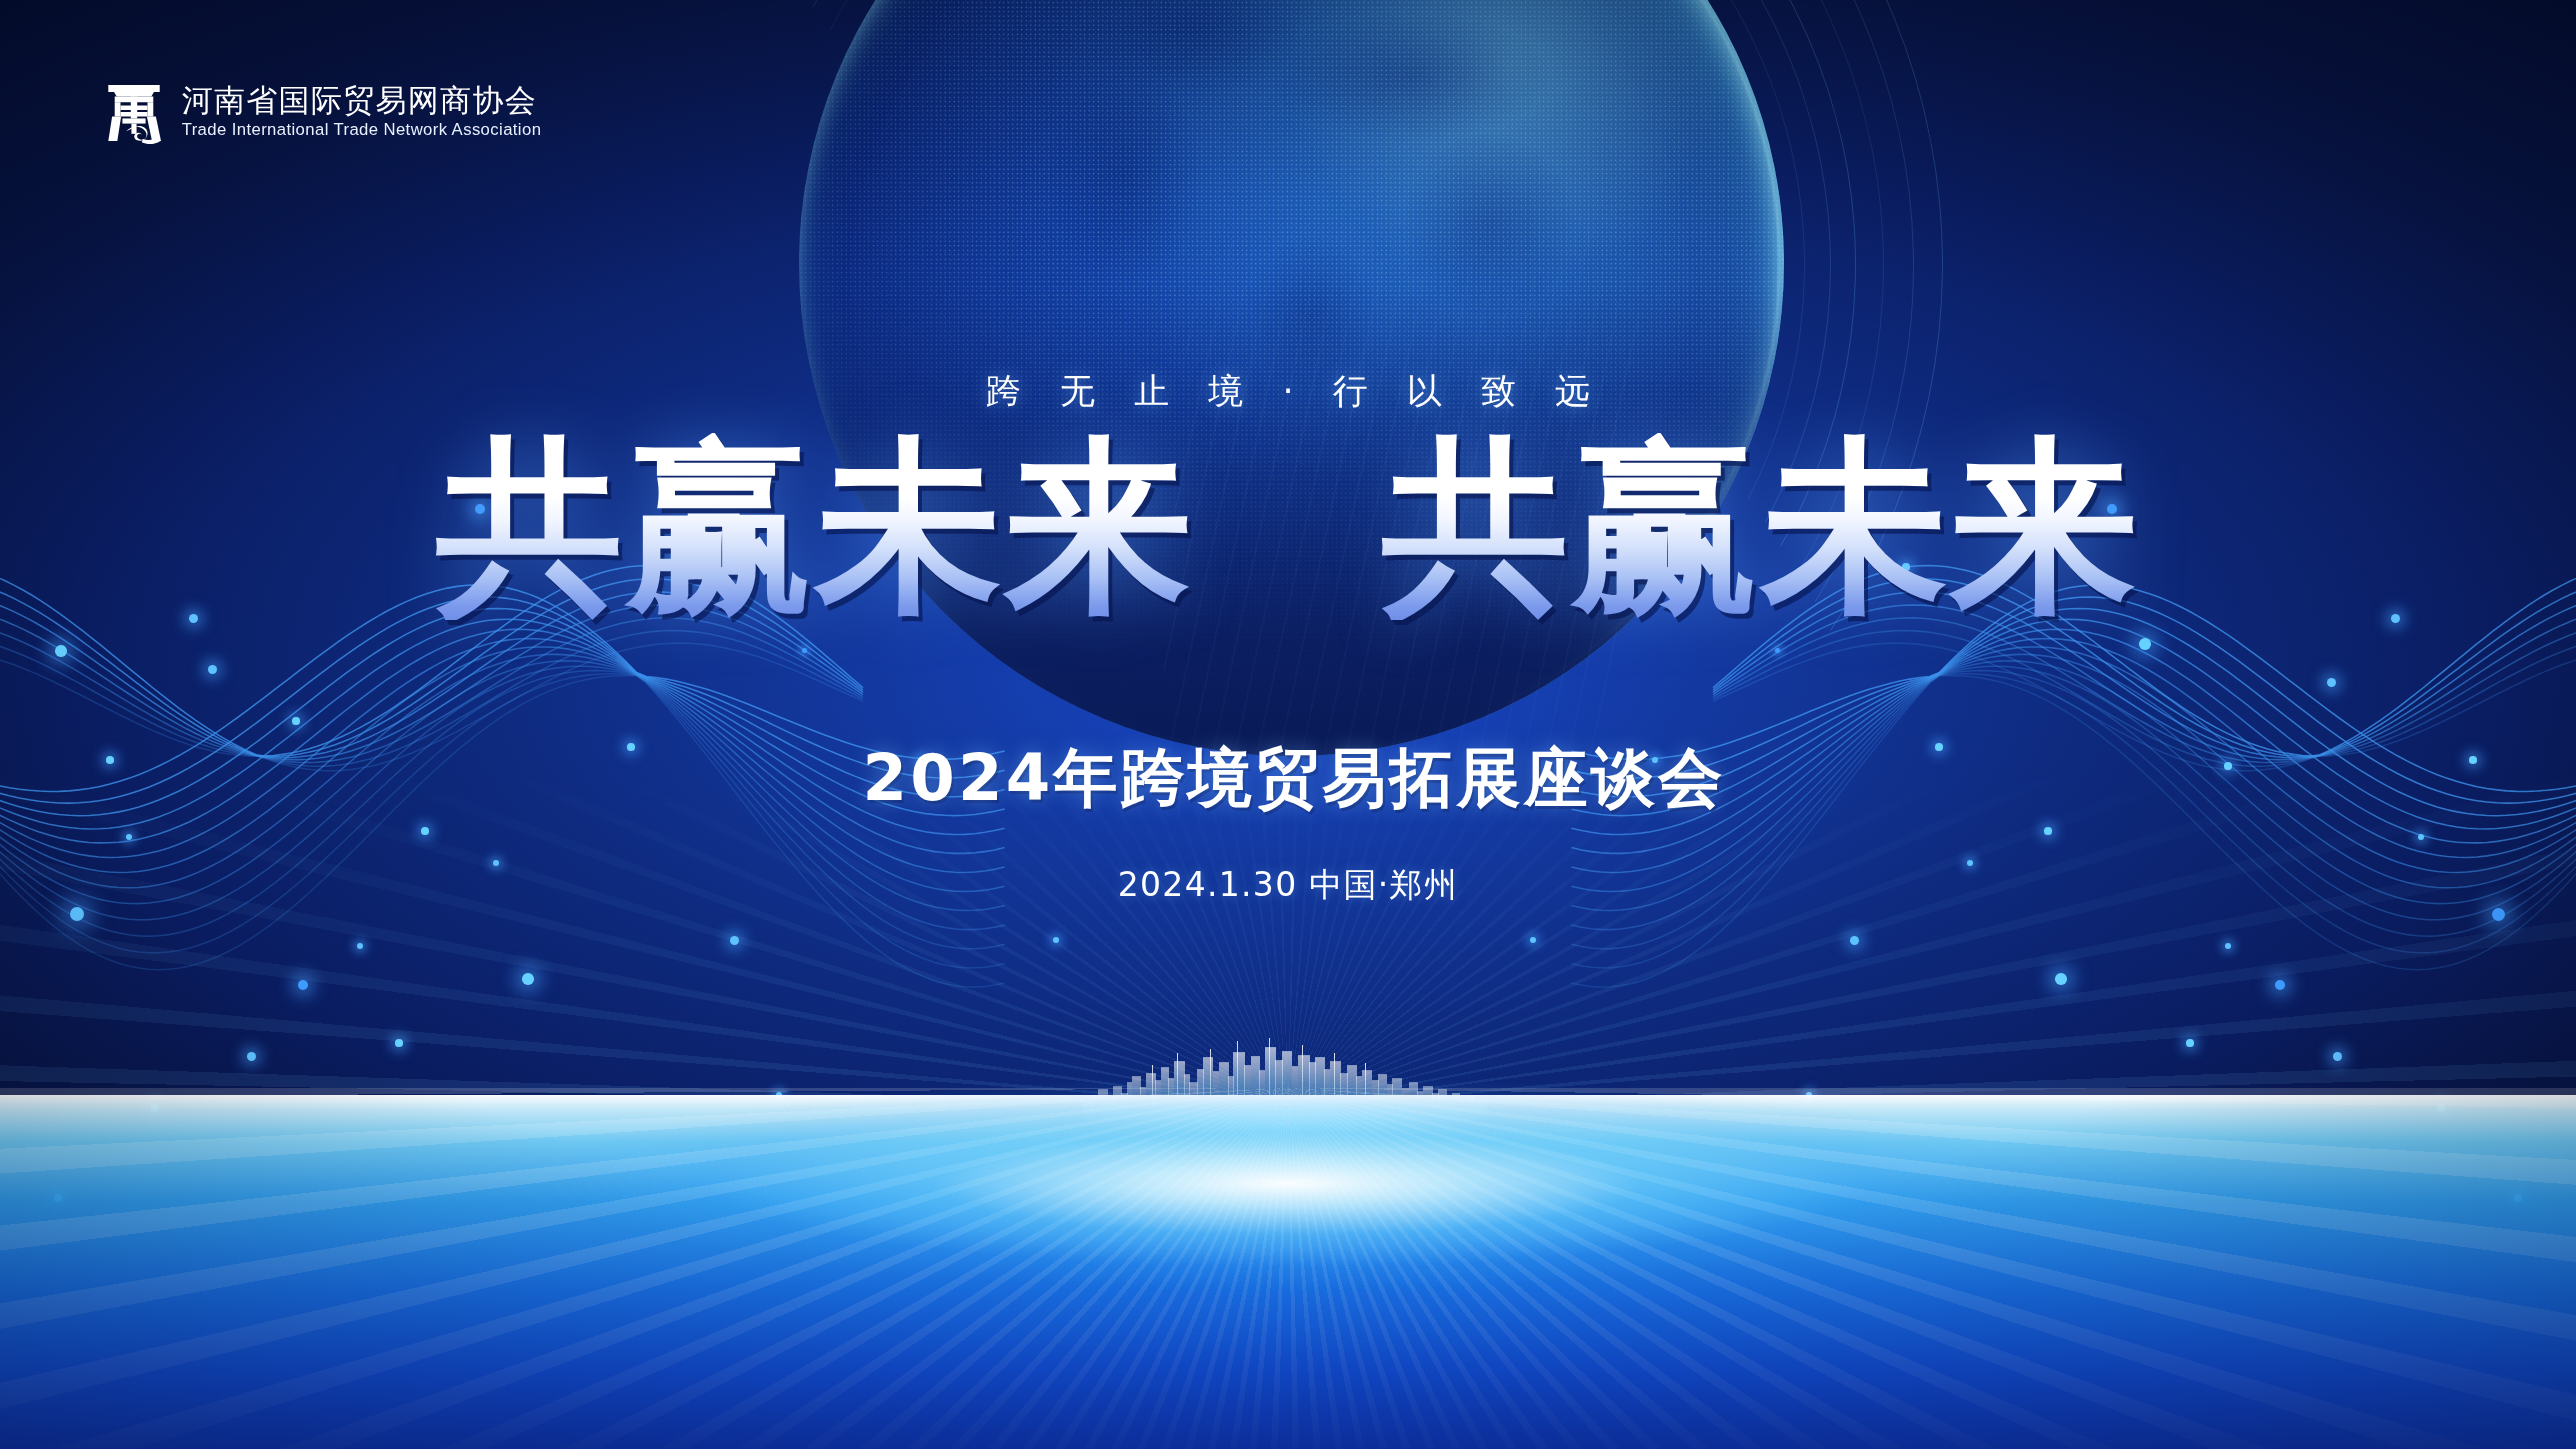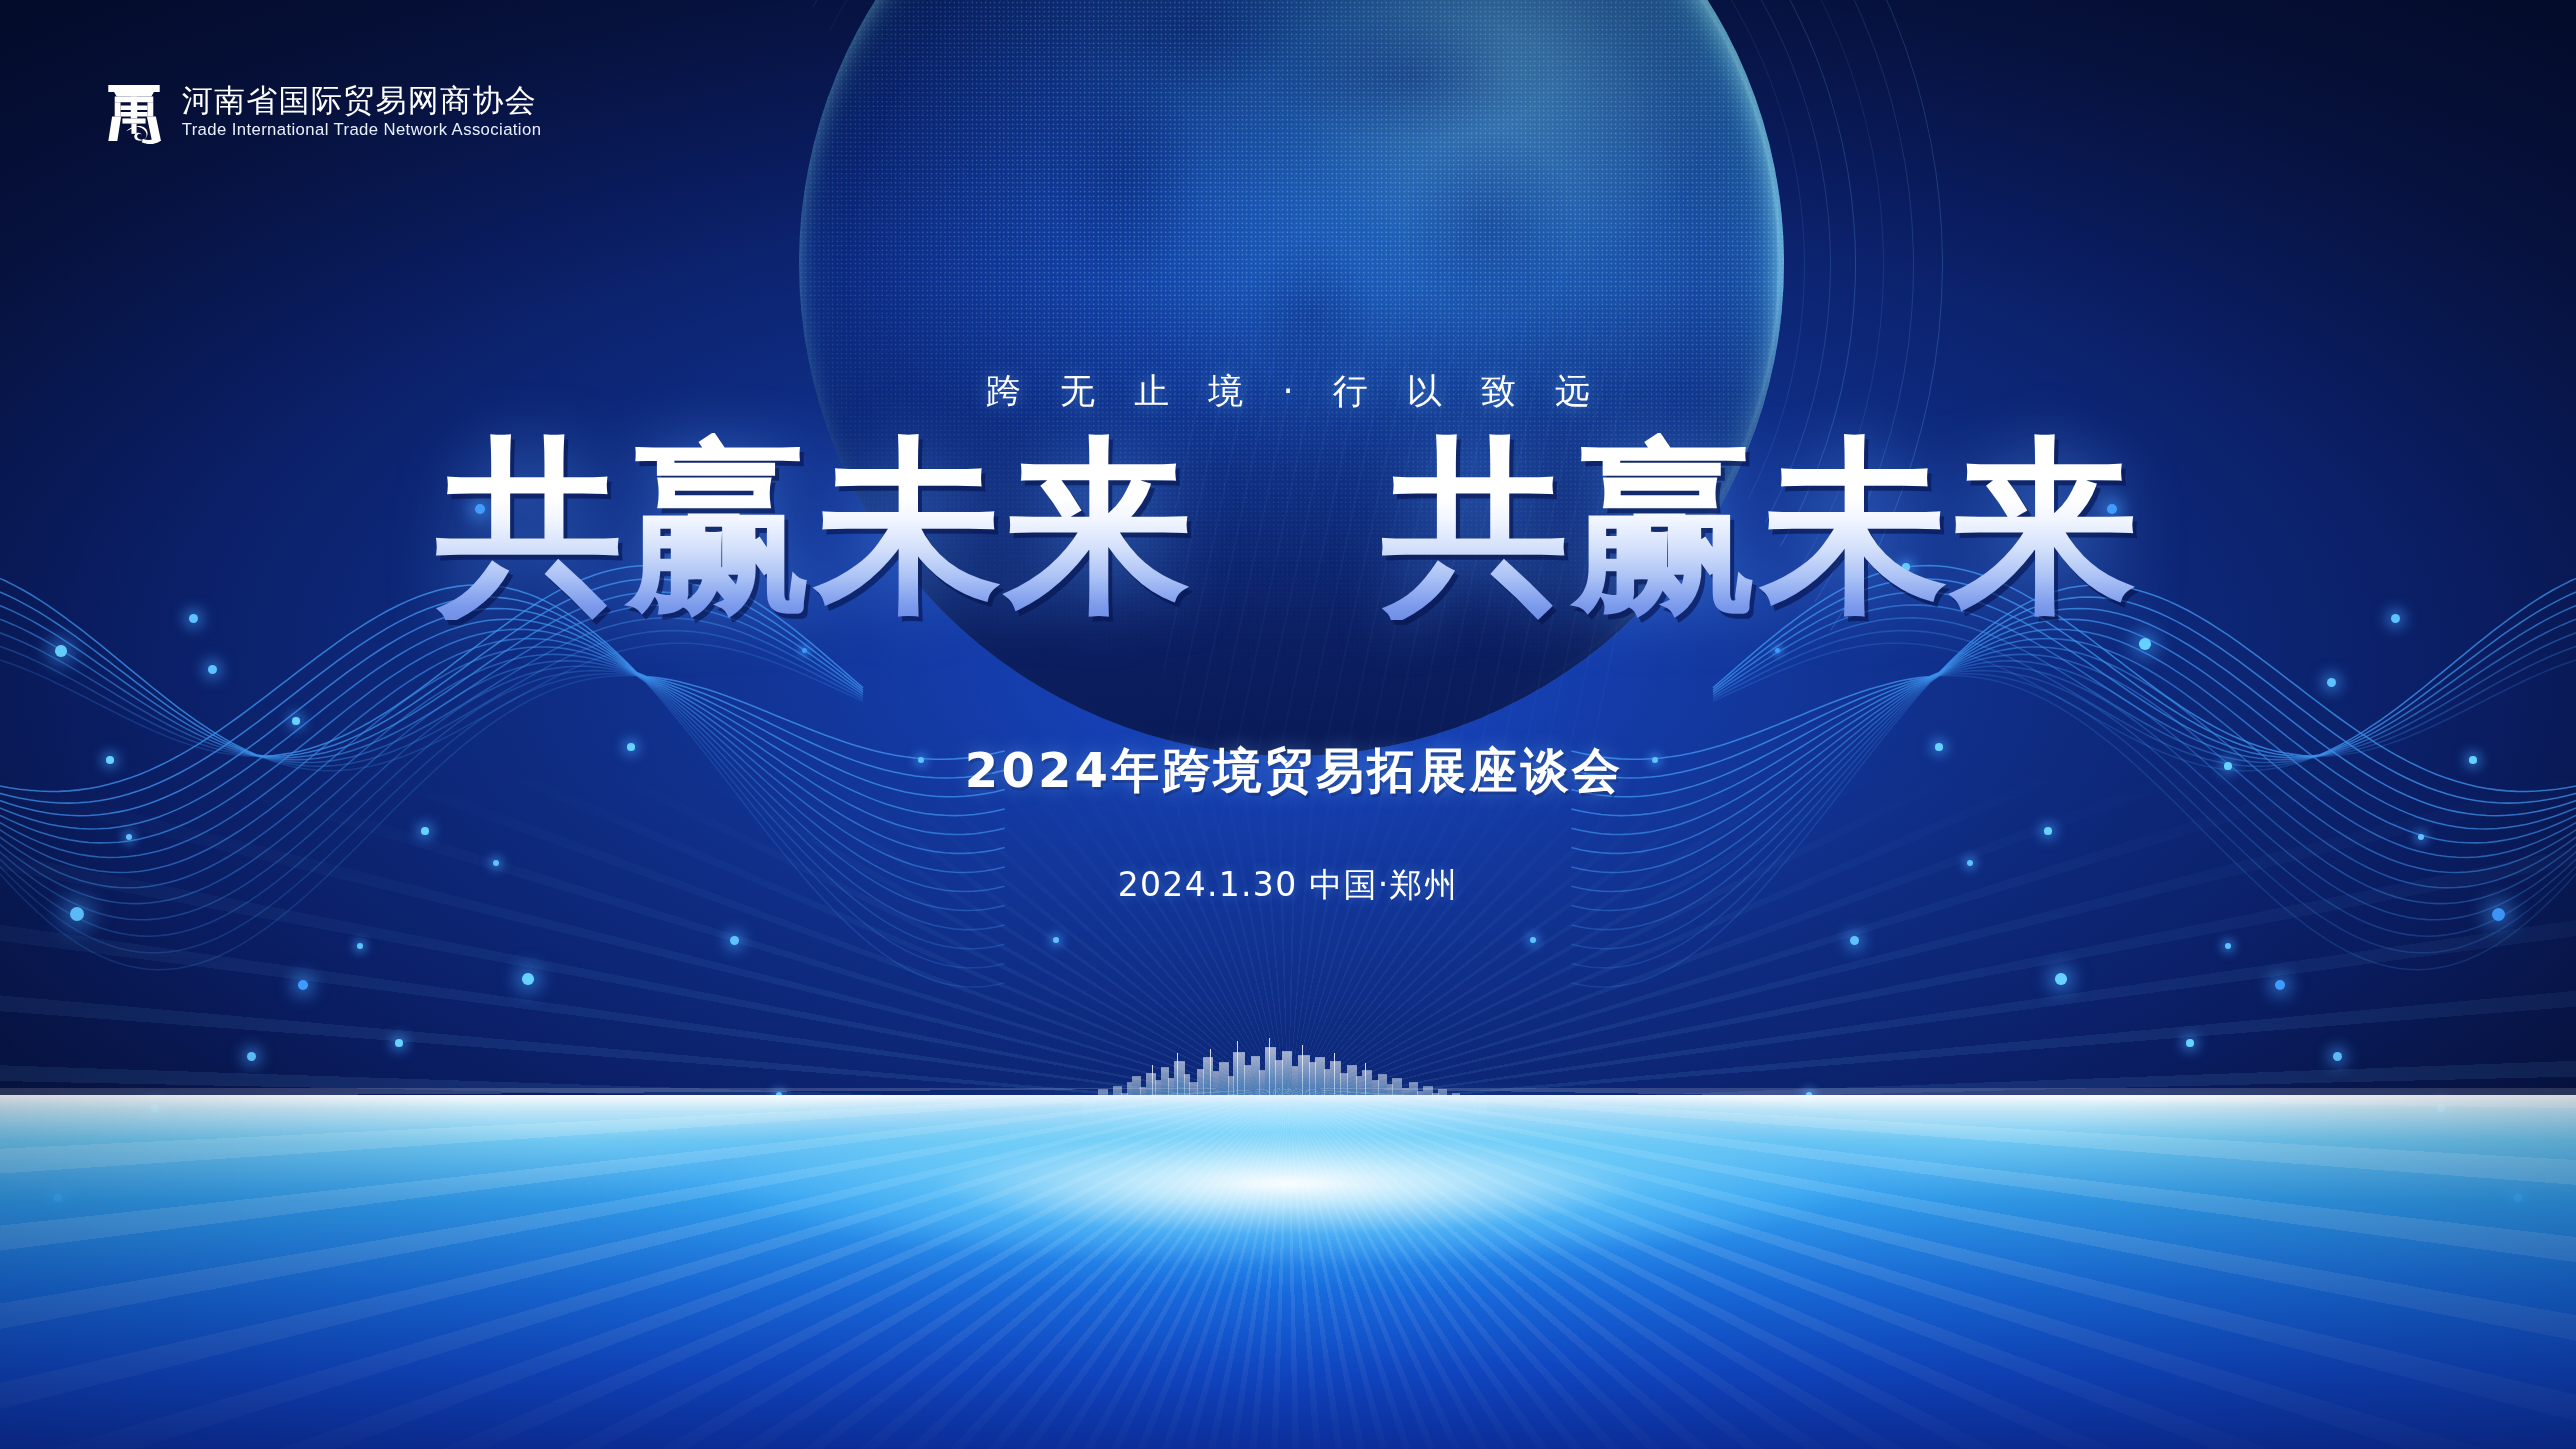--- a/index.html
+++ b/index.html
@@ -202,7 +202,7 @@
 
   #subtitle{
     position:absolute;left:12px;right:0;top:746px;
-    font-size:48px;line-height:1;font-weight:700;letter-spacing:3.2px;
+    font-size:64px;line-height:1;font-weight:700;letter-spacing:3.2px;
     color:#ffffff;
     font-family:"DejaVu Sans","Liberation Sans",sans-serif;
     text-shadow:0 0 19.3px rgba(120,190,255,.45), 1.9px 2.6px 0 rgba(8,26,92,.45);

